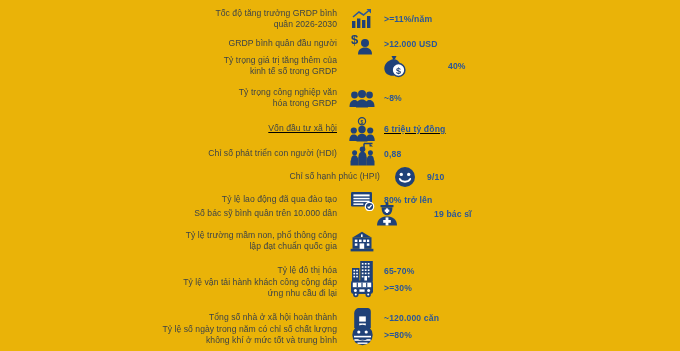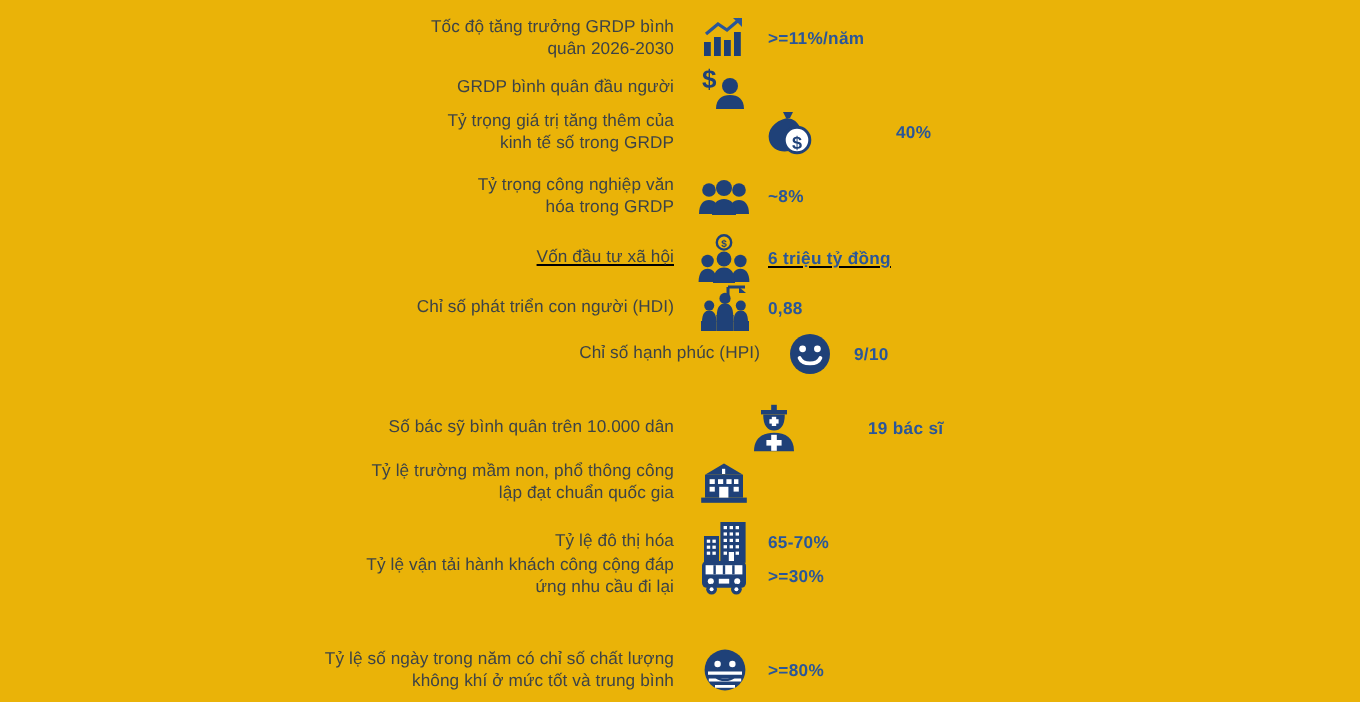--- a/index.html
+++ b/index.html
@@ -86,6 +86,7 @@
       <path d="M8 21.5 C8 16.5 11 14.5 15 14.5 C19 14.5 22 16.5 22 21.5 Z" fill="#1f4178"></path>
     </svg>
       </div>
+      <div class="kpi-value">&gt;12.000 USD</div>
     </div>
     <div class="kpi-row" style="top: 53px; gap: 32px;">
       <div class="kpi-label">Tỷ trọng giá trị tăng thêm của

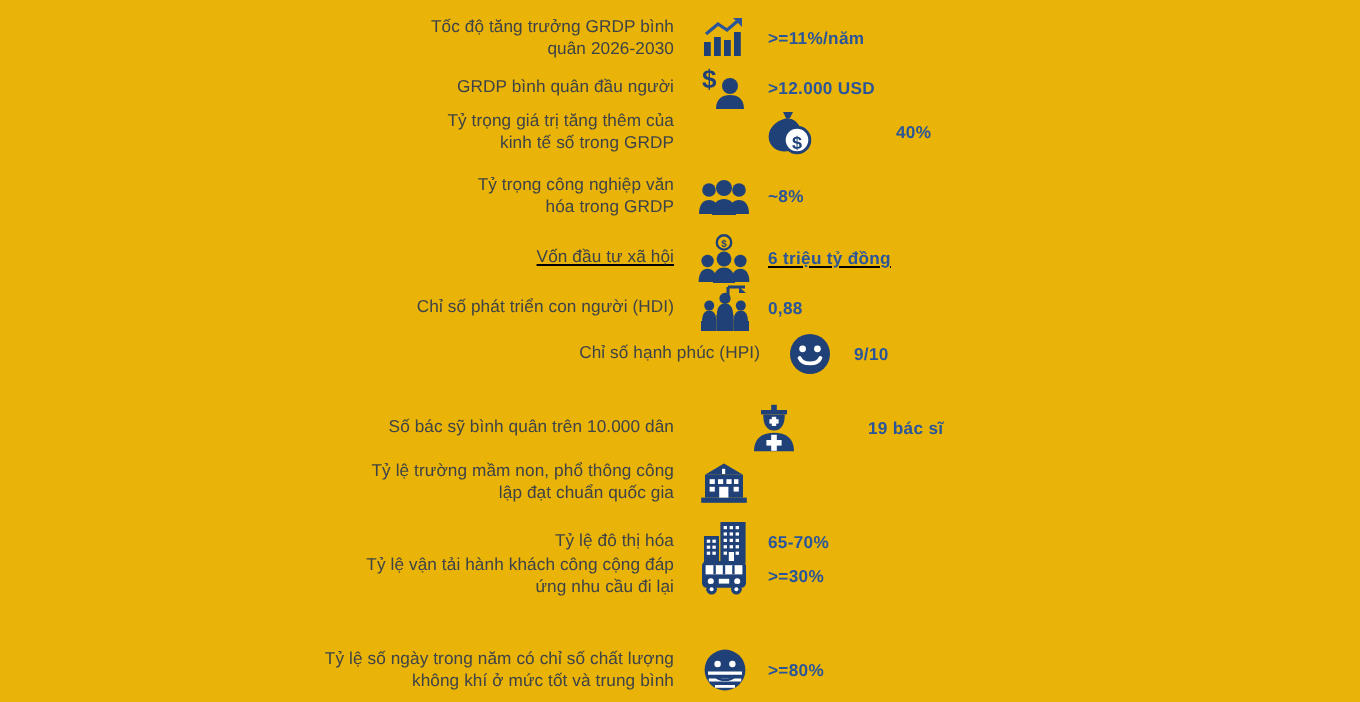--- a/index.html
+++ b/index.html
@@ -162,6 +162,21 @@
     </svg>
       </div>
       <div class="kpi-value">9/10</div>
+    </div>
+    <div class="kpi-row" style="top: 187px;">
+      <div class="kpi-label">Tỷ lệ lao động đã qua đào tạo</div>
+      <div class="kpi-icon">
+        <svg width="25" height="21" viewBox="0 0 25 21">
+      <rect x="1" y="2" width="21" height="14.5" rx="1.2" fill="#1f4178"></rect>
+      <rect x="3.4" y="4.4" width="16.2" height="2" fill="#ffffff"></rect>
+      <rect x="3.4" y="7.8" width="16.2" height="1.5" fill="#ffffff"></rect>
+      <rect x="3.4" y="10.6" width="16.2" height="1.5" fill="#ffffff"></rect>
+      <rect x="3.4" y="13.4" width="10" height="1.5" fill="#ffffff"></rect>
+      <circle cx="19.5" cy="16.5" r="4.2" fill="#1f4178" stroke="#ffffff" stroke-width="1.2"></circle>
+      <path d="M17.6 16.6 L19 18 L21.6 15" stroke="#ffffff" stroke-width="1.3" fill="none"></path>
+    </svg>
+      </div>
+      <div class="kpi-value">80% trở lên</div>
     </div>
     <div class="kpi-row" style="top: 201px; gap: 25px;">
       <div class="kpi-label">Số bác sỹ bình quân trên 10.000 dân</div>

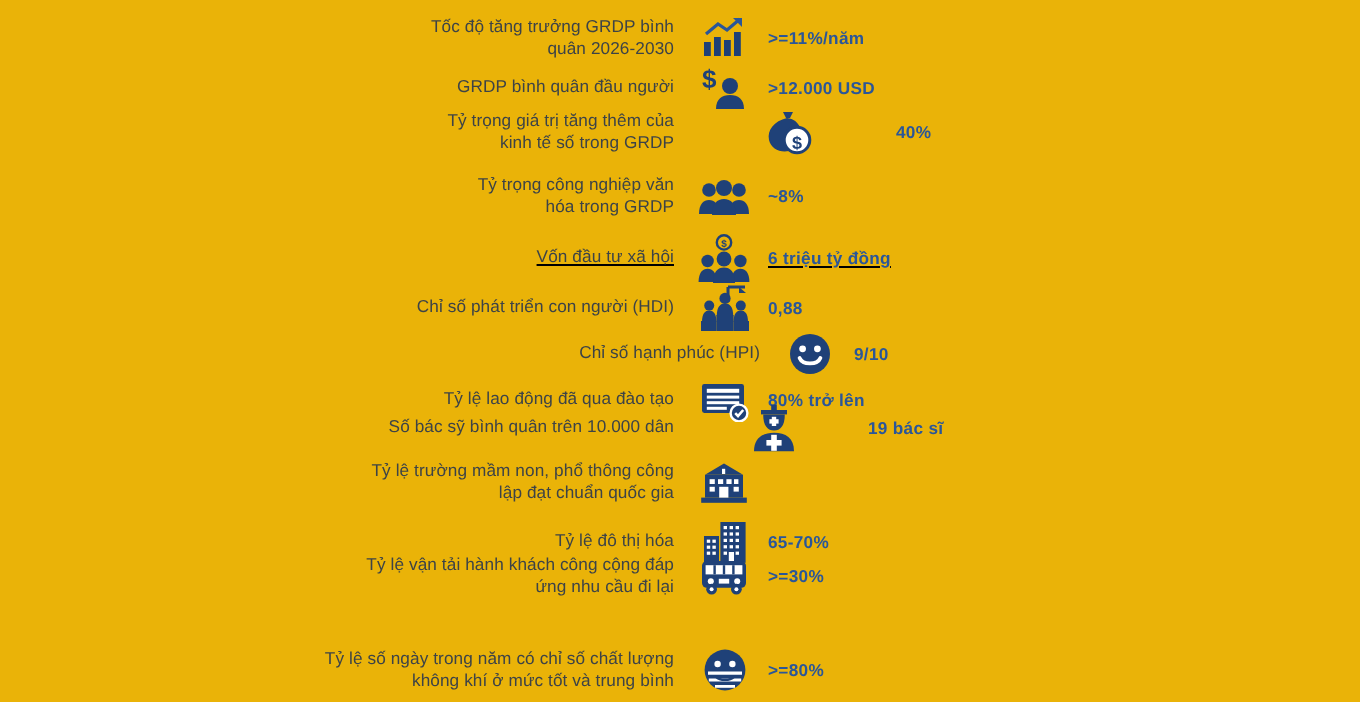--- a/index.html
+++ b/index.html
@@ -265,6 +265,17 @@
       </div>
       <div class="kpi-value">&gt;=30%</div>
     </div>
+    <div class="kpi-row" style="top: 305px;">
+      <div class="kpi-label">Tổng số nhà ở xã hội hoàn thành</div>
+      <div class="kpi-icon">
+        <svg width="19" height="22" viewBox="0 0 19 22">
+      <path d="M1.2 6.6 C1.2 3 3.4 1 6.4 1 L14.6 1 C16.6 1 17.8 2.4 17.8 4.6 L17.8 21 L1.2 21 Z" fill="#1f4178"></path>
+      <rect x="6.2" y="9.4" width="6.6" height="5.2" fill="#ffffff"></rect>
+      <rect x="6.2" y="16.4" width="6.6" height="4.6" fill="#ffffff"></rect>
+    </svg>
+      </div>
+      <div class="kpi-value">~120.000 căn</div>
+    </div>
     <div class="kpi-row" style="top: 322px;">
       <div class="kpi-label">Tỷ lệ số ngày trong năm có chỉ số chất lượng
 không khí ở mức tốt và trung bình</div>

